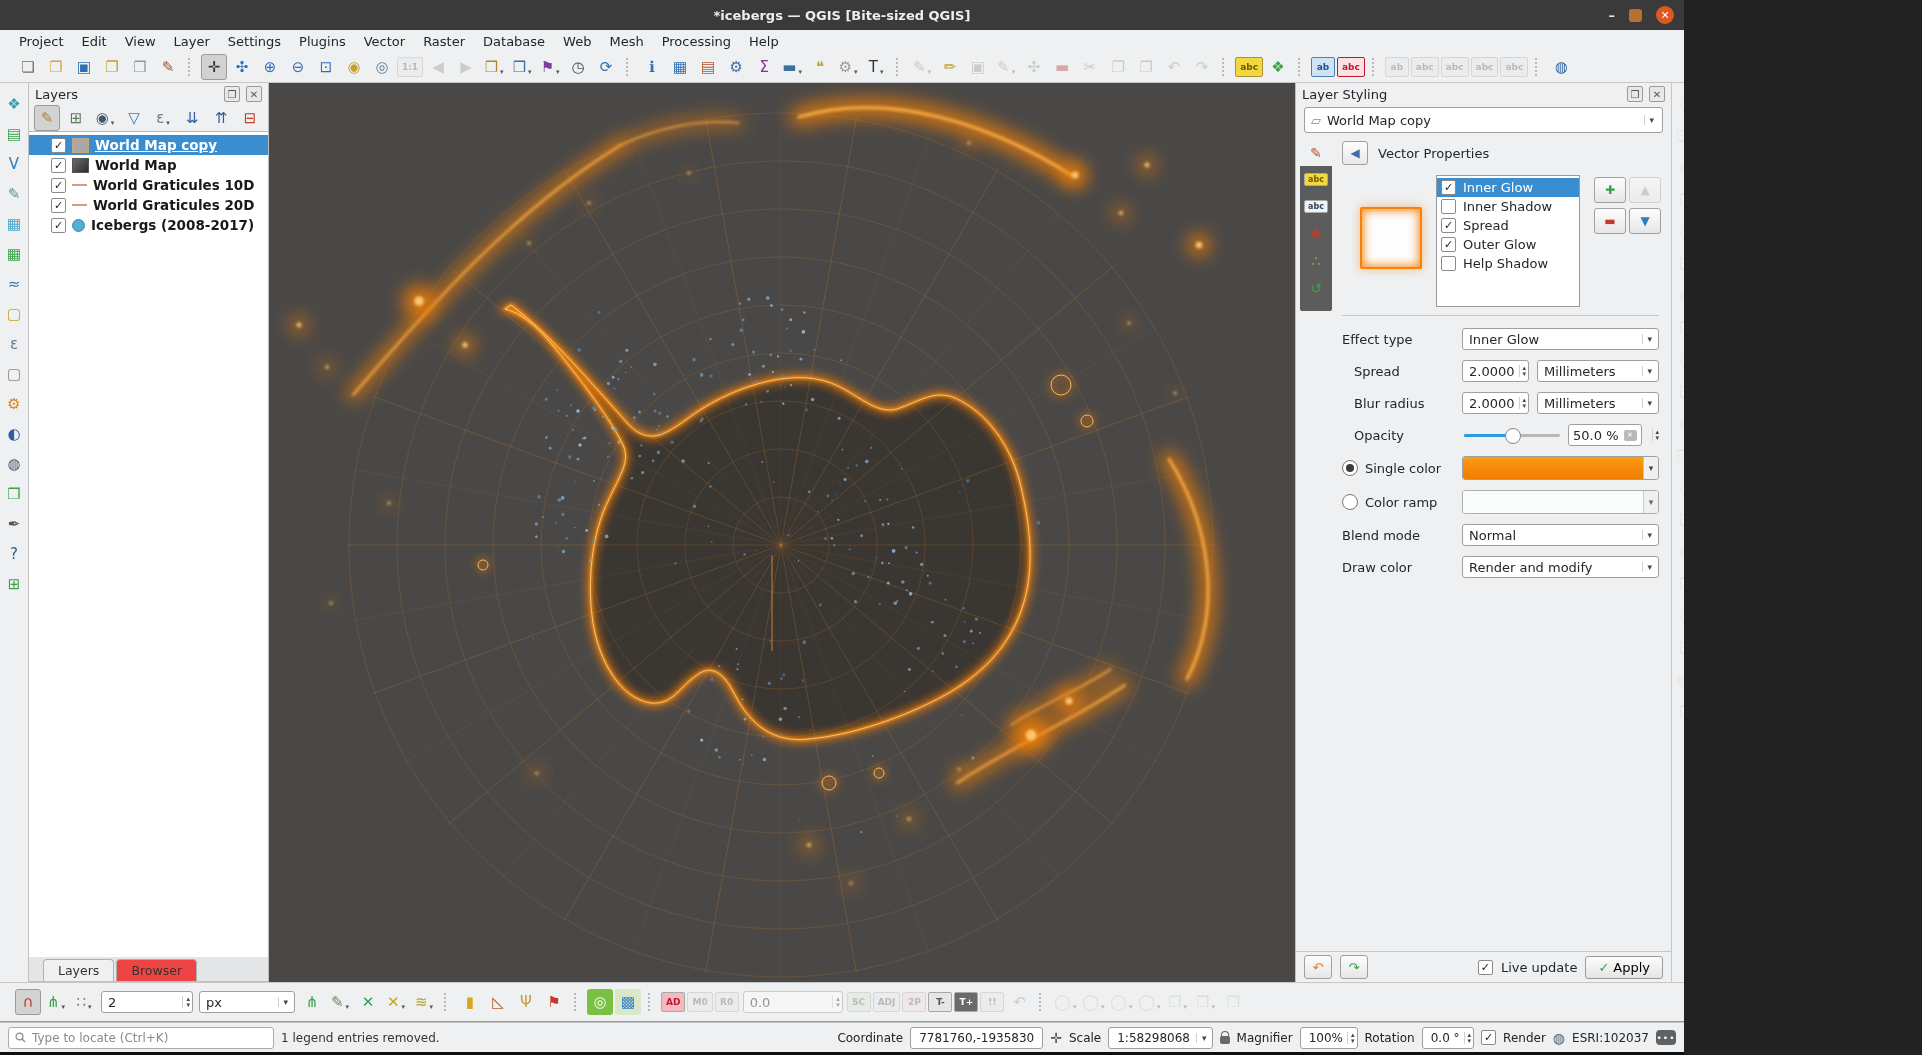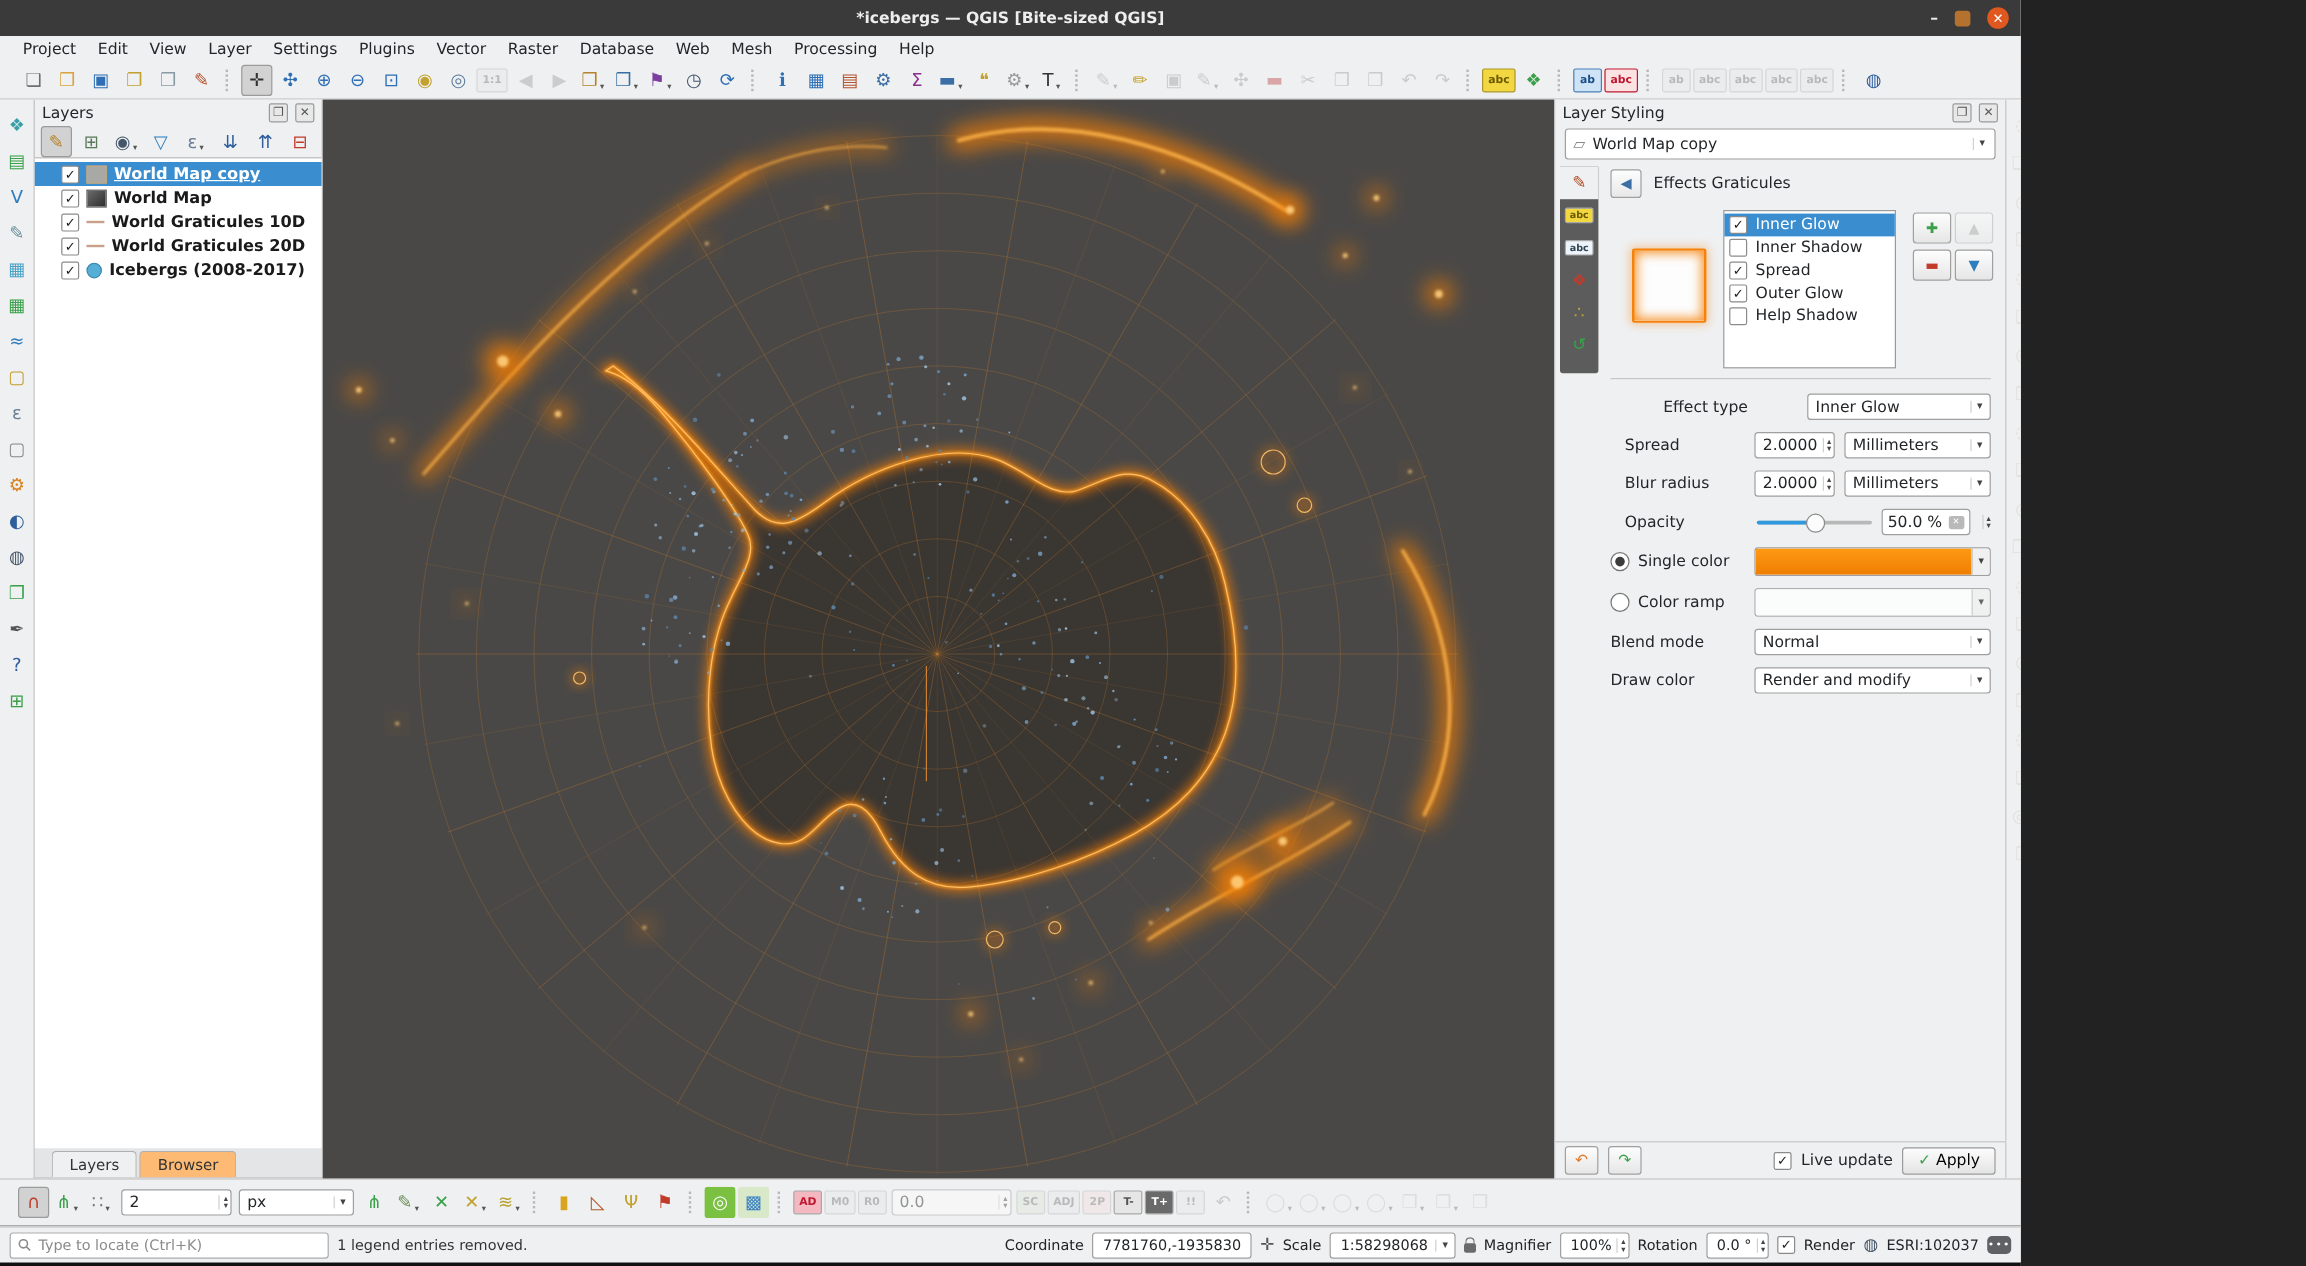--- a/index.html
+++ b/index.html
@@ -825,7 +825,7 @@
         <div class="scontent">
           <div class="effhead">
             <span class="backbtn">◀</span>
-            <span>Effects Graticules</span>
+            <span>Vector Properties</span>
           </div>
           <div class="effrow">
             <div class="preview"></div>

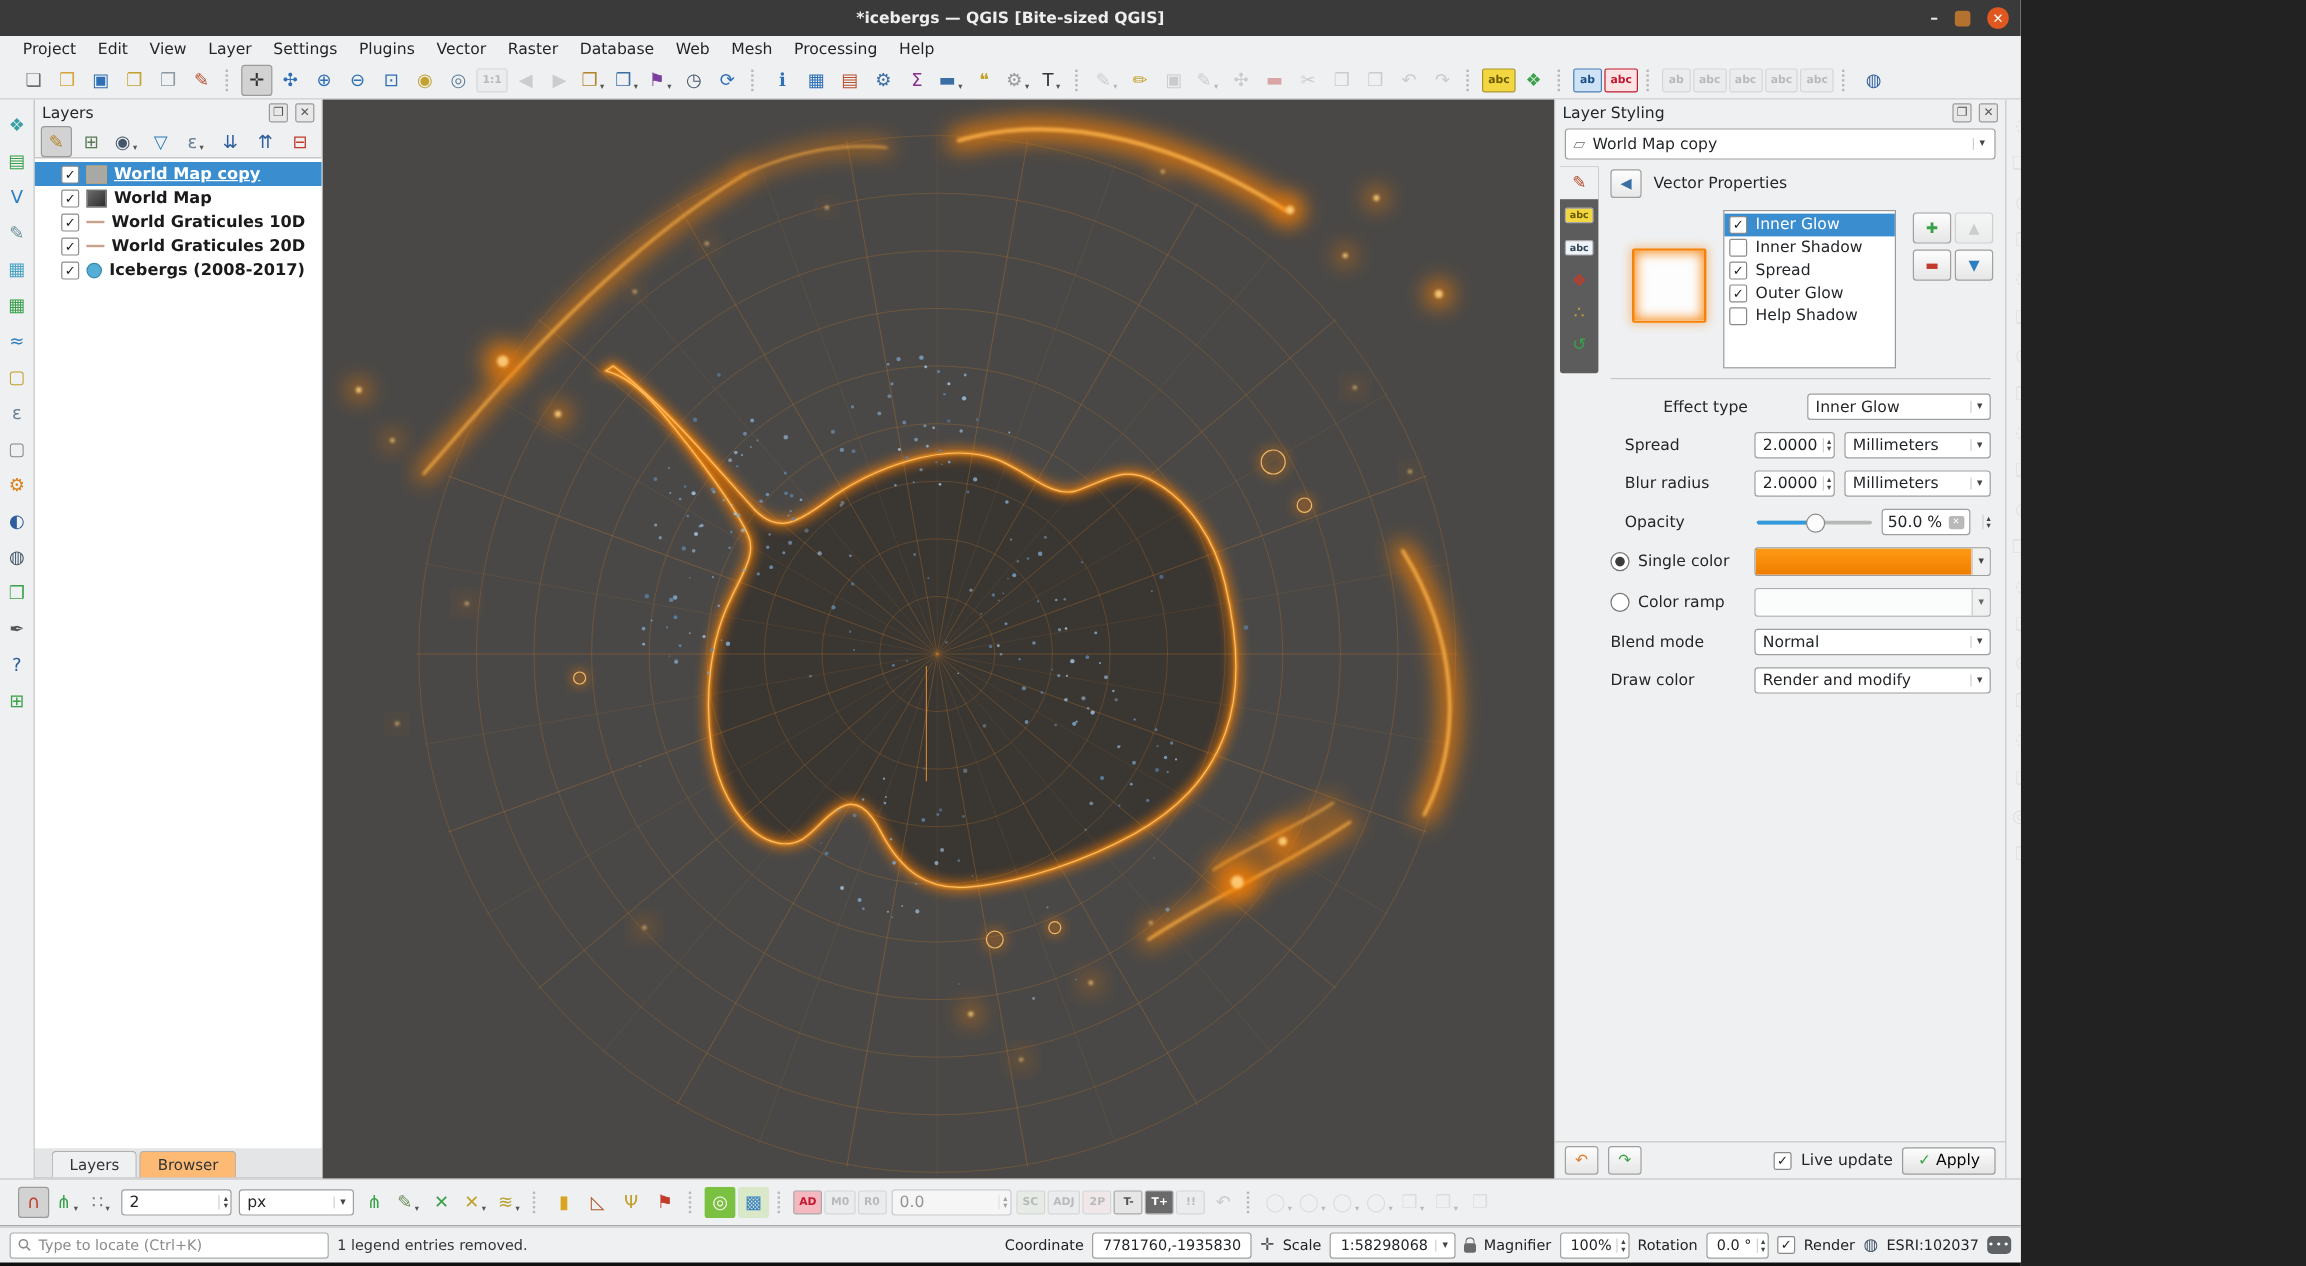--- a/index.html
+++ b/index.html
@@ -860,7 +860,7 @@
           </div>
           <div class="hsep"></div>
 
-          <div class="frow" style="grid-template-columns:112px 1fr;margin-left:44px;">
+          <div class="frow" style="grid-template-columns:112px 1fr;">
             <span class="lbl">Effect type</span>
             <span class="combo" style="margin:0;">
               <span class="sv">Inner Glow</span>

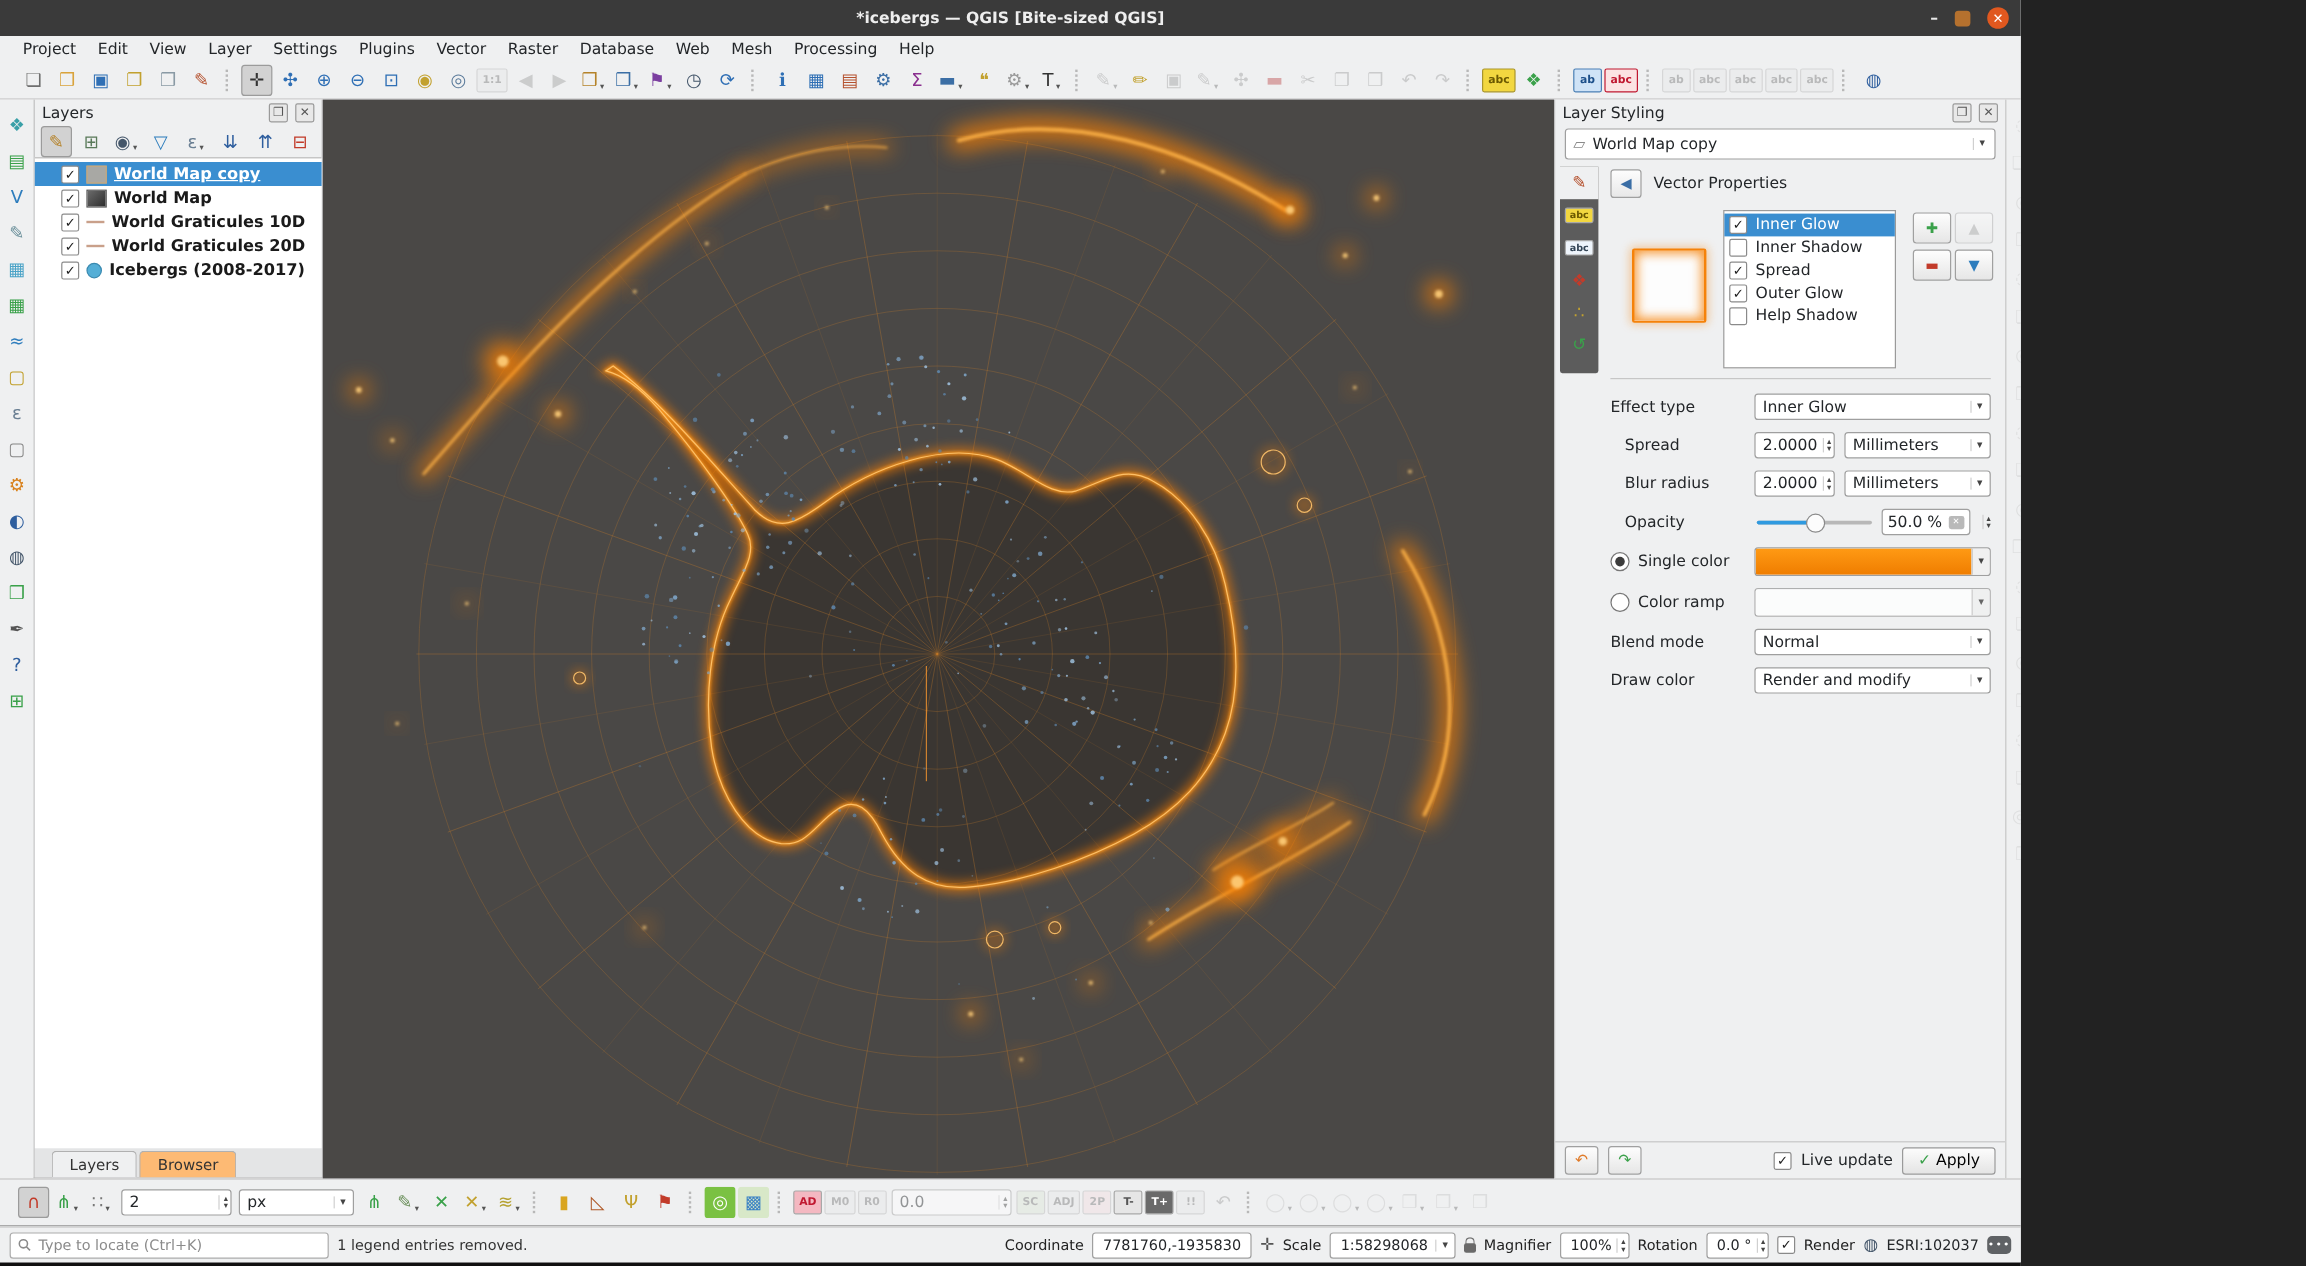--- a/index.html
+++ b/index.html
@@ -56,7 +56,7 @@
   .sw.line{height:0;border-top:2px solid #c9a08a;}
   .sw.point{width:11px;height:11px;border-radius:50%;background:#54aed6;border:1px solid #3a8ab0;}
   .ltabs{height:24px;display:flex;align-items:flex-end;padding-left:14px;gap:2px;flex:0 0 auto;background:#e4e5e6;}
-  .ltab{padding:3px 14px;font-size:12.5px;border:1px solid #b0b0b0;border-bottom:none;border-radius:4px 4px 0 0;background:#fdba74;color:#333;}
+  .ltab{padding:3px 14px;font-size:12.5px;border:1px solid #b0b0b0;border-bottom:none;border-radius:4px 4px 0 0;background:#ef4444;color:#333;}
   .ltab.active{background:#eff0f1;font-weight:normal;}
   
   .canvas{width:1026px;position:relative;background:#4a4846;flex:0 0 auto;}

